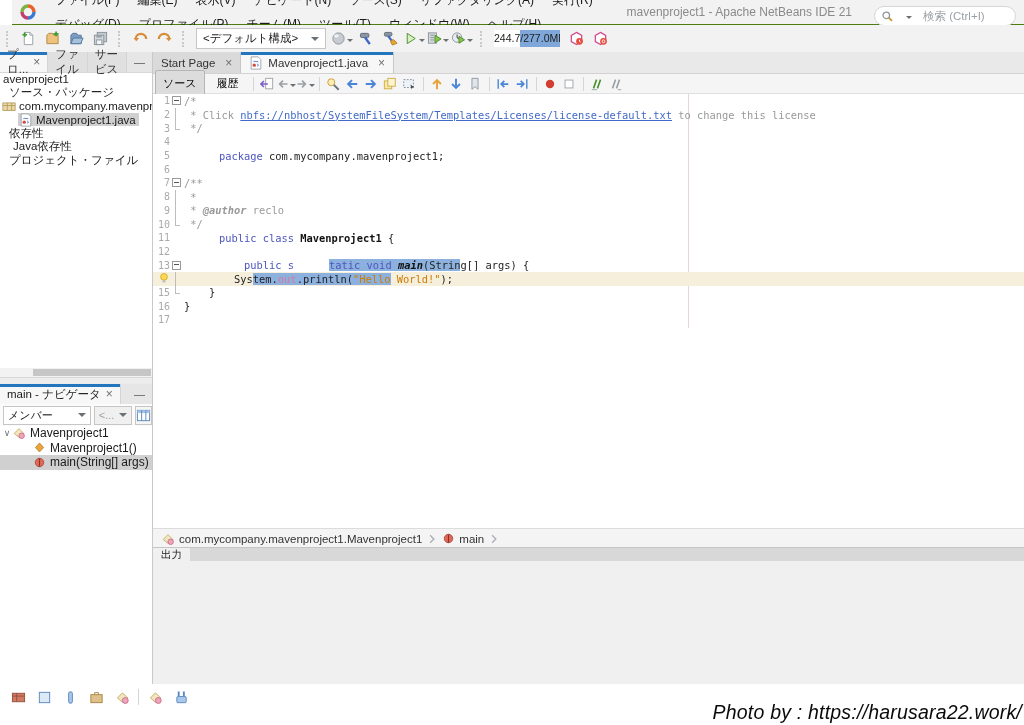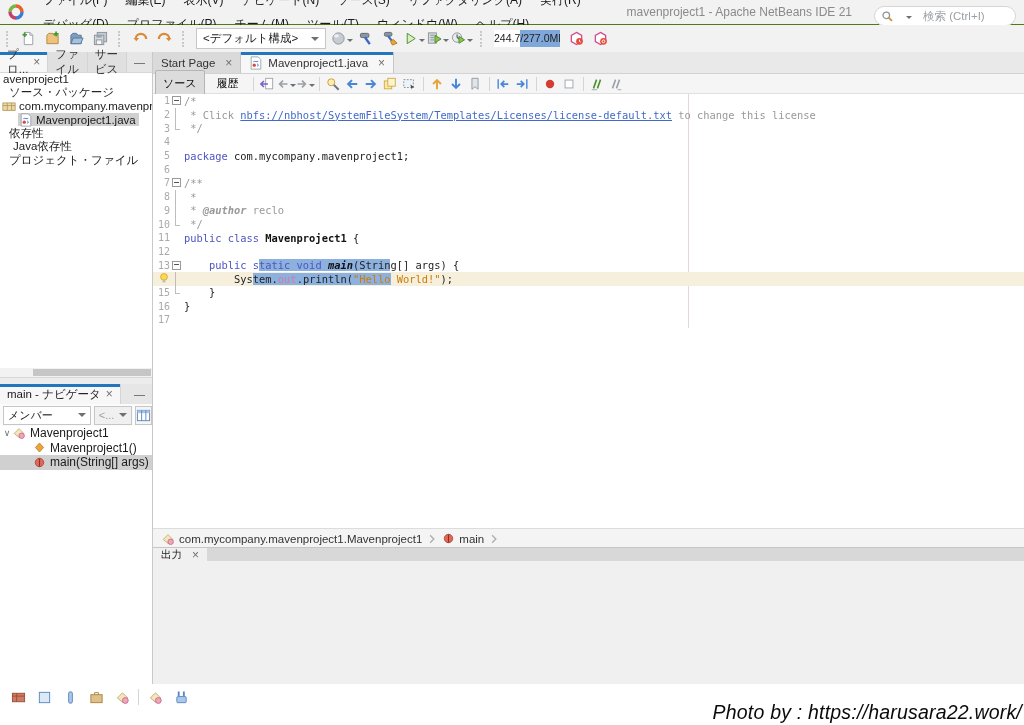--- a/index.html
+++ b/index.html
@@ -6,7 +6,7 @@
   .window{position:relative;width:1024px;height:725px;background:#fff;overflow:hidden;
     font-family:"Liberation Sans","DejaVu Sans",sans-serif;font-size:12px;color:#1a1a1a;}
   
-  .menubar{position:absolute;top:0;left:0;right:0;height:24px;background:#f2f2f2;
+  .menubar{position:absolute;top:0;left:12px;right:0;height:24px;background:#f2f2f2;
     border-bottom:6px solid #4d7c0f;display:flex;align-items:center;justify-content:flex-end;}
   .logo{width:16px;height:16px;margin:0 10px 0 8px;flex:none;display:flex;align-items:center;}
   .mi{padding:0 9px;line-height:24px;cursor:default;white-space:nowrap;}

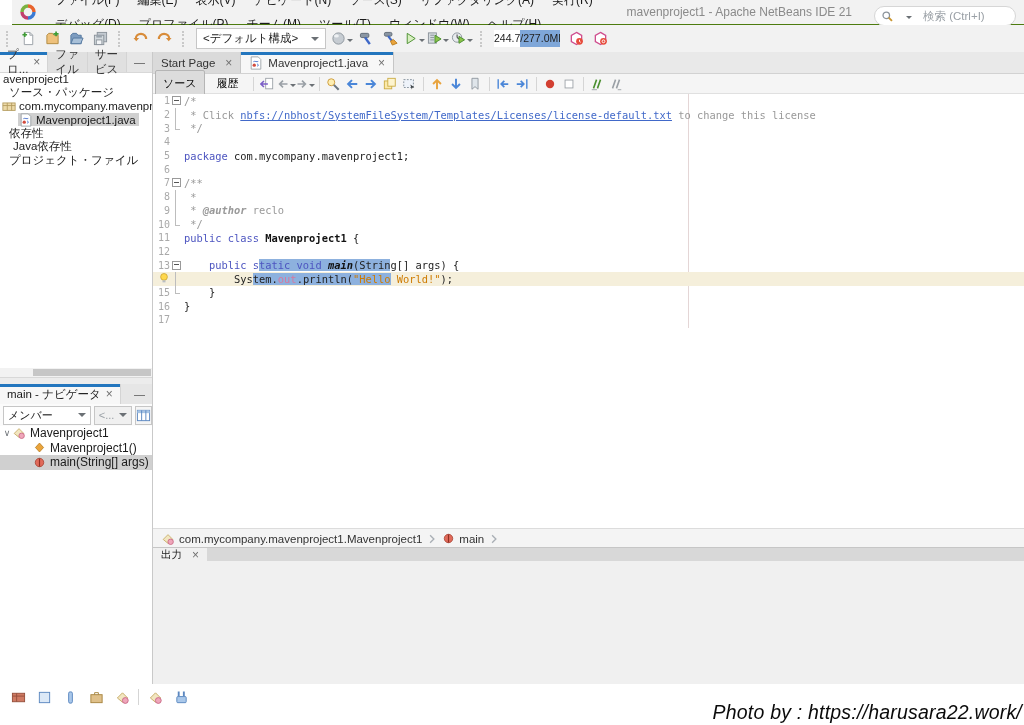--- a/index.html
+++ b/index.html
@@ -72,7 +72,7 @@
   .f-bar{width:1px;height:13.7px;background:#bdbdbd;margin-left:5px;}
   .f-end{width:4px;height:8px;border-left:1px solid #bdbdbd;border-bottom:1px solid #bdbdbd;margin-left:5px;margin-bottom:5px;}
   .ct{white-space:pre;font-family:"DejaVu Sans Mono",monospace;font-size:10.4px;margin-left:2px;color:#222;}
-  .ct .kw{color:#4d55c0;} .ct .cm{color:#999;} .ct .cmb{color:#999;font-weight:bold;font-style:italic;}
+  .ct .kw{color:#4d55c0;margin-left:35px;} .ct .cm{color:#999;} .ct .cmb{color:#999;font-weight:bold;font-style:italic;}
   .ct .lnk{color:#4169c9;text-decoration:underline;} .ct .cls{font-weight:bold;color:#111;}
   .ct .mth{font-weight:bold;font-style:italic;color:#111;} .ct .fld{color:#d6799f;}
   .ct .str{color:#ce7b00;} .ct .pl{color:#222;} .ct .s{background:#8db1de;}

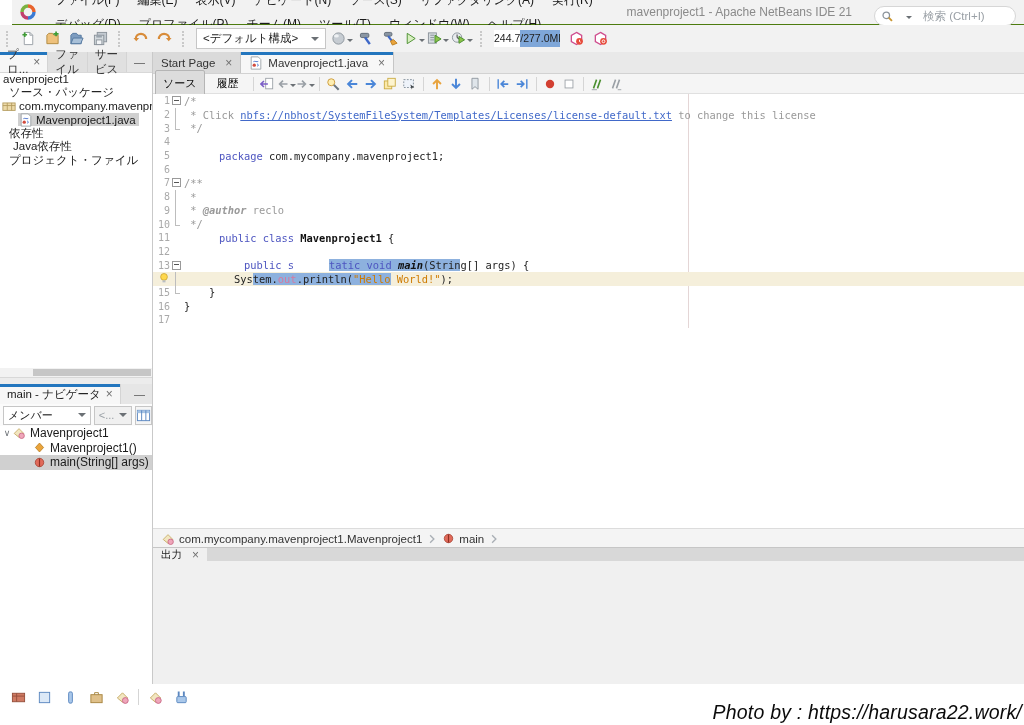--- a/index.html
+++ b/index.html
@@ -80,7 +80,7 @@
   .breadcrumb{position:absolute;top:528px;left:153px;right:0;height:19px;background:#f4f4f4;border-top:1px solid #dcdcdc;
     display:flex;align-items:center;gap:4px;padding-left:8px;font-size:11.5px;color:#333;}
   .otabs{position:absolute;top:547px;left:153px;right:0;height:14px;background:#d8d8d8;border-top:1px solid #c6c6c6;display:flex;font-size:10.5px;}
-  .otab{display:flex;align-items:center;gap:5px;background:#f0f0f0;padding:0 8px;color:#222;}
+  .otab{display:flex;align-items:center;gap:5px;background:#f0f0f0;padding:0 8px;color:#222;flex-direction:column;}
   .output{position:absolute;top:561px;left:153px;right:0;height:123px;background:#f0f0f0;}
   
   .bottom{position:absolute;top:684px;left:0;right:0;height:41px;background:#fff;}

